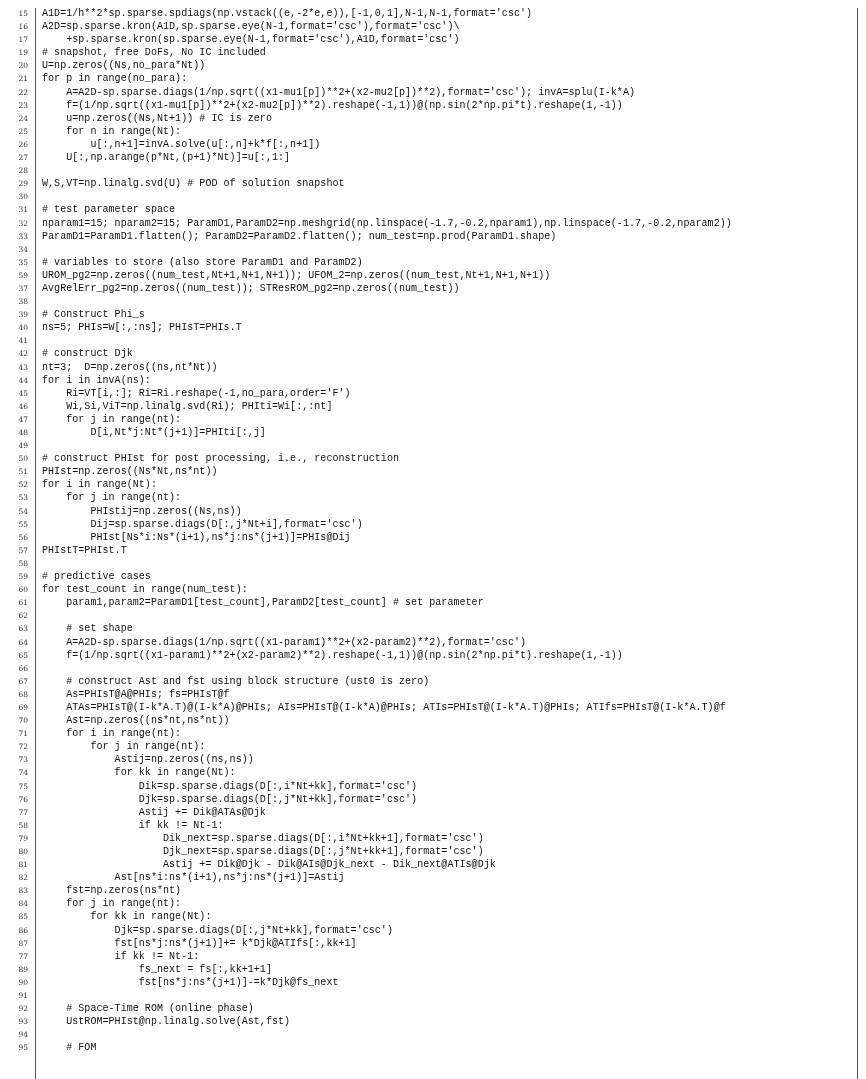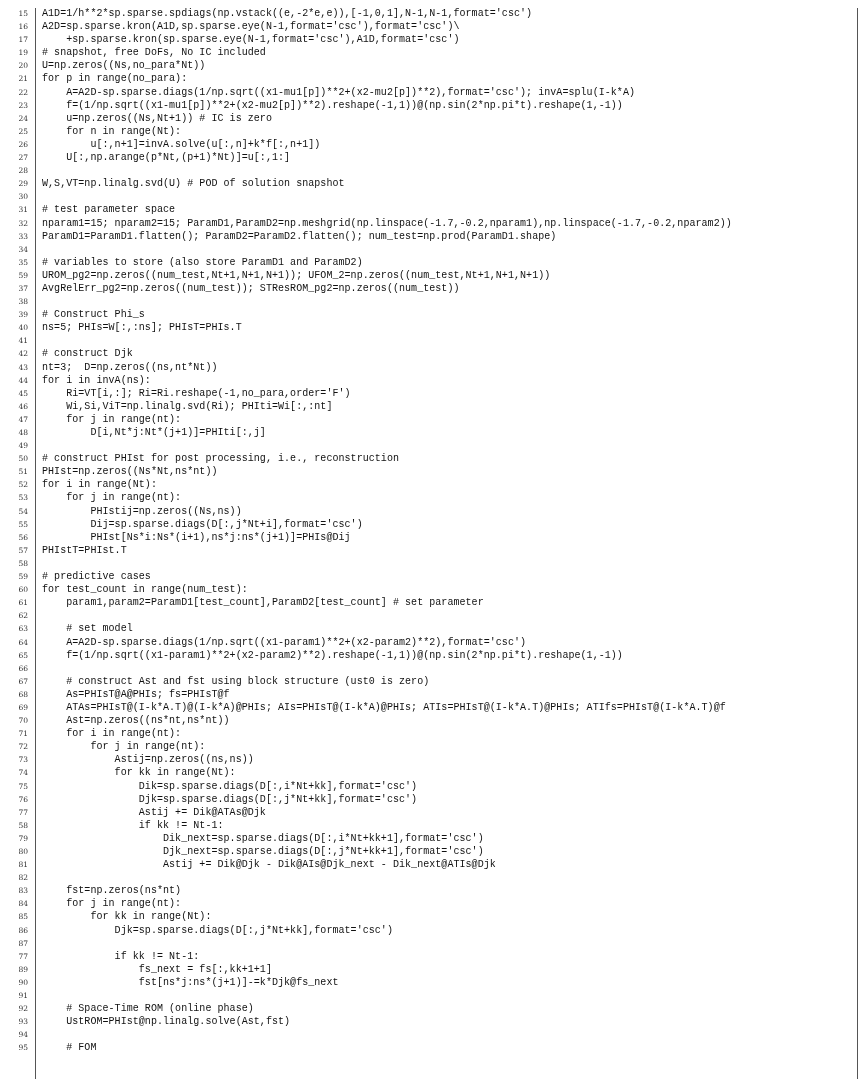--- a/index.html
+++ b/index.html
@@ -113,7 +113,7 @@
     <div class="line"><span class="ln">60</span><span class="code">for test_count in range(num_test):</span></div>
     <div class="line"><span class="ln">61</span><span class="code">    param1,param2=ParamD1[test_count],ParamD2[test_count] # set parameter</span></div>
     <div class="line"><span class="ln">62</span><span class="code"></span></div>
-    <div class="line"><span class="ln">63</span><span class="code">    # set model</span></div>
+    <div class="line"><span class="ln">63</span><span class="code">    # set shape</span></div>
     <div class="line"><span class="ln">64</span><span class="code">    A=A2D-sp.sparse.diags(1/np.sqrt((x1-param1)**2+(x2-param2)**2),format='csc')</span></div>
     <div class="line"><span class="ln">65</span><span class="code">    f=(1/np.sqrt((x1-param1)**2+(x2-param2)**2).reshape(-1,1))@(np.sin(2*np.pi*t).reshape(1,-1))</span></div>
     <div class="line"><span class="ln">66</span><span class="code"></span></div>

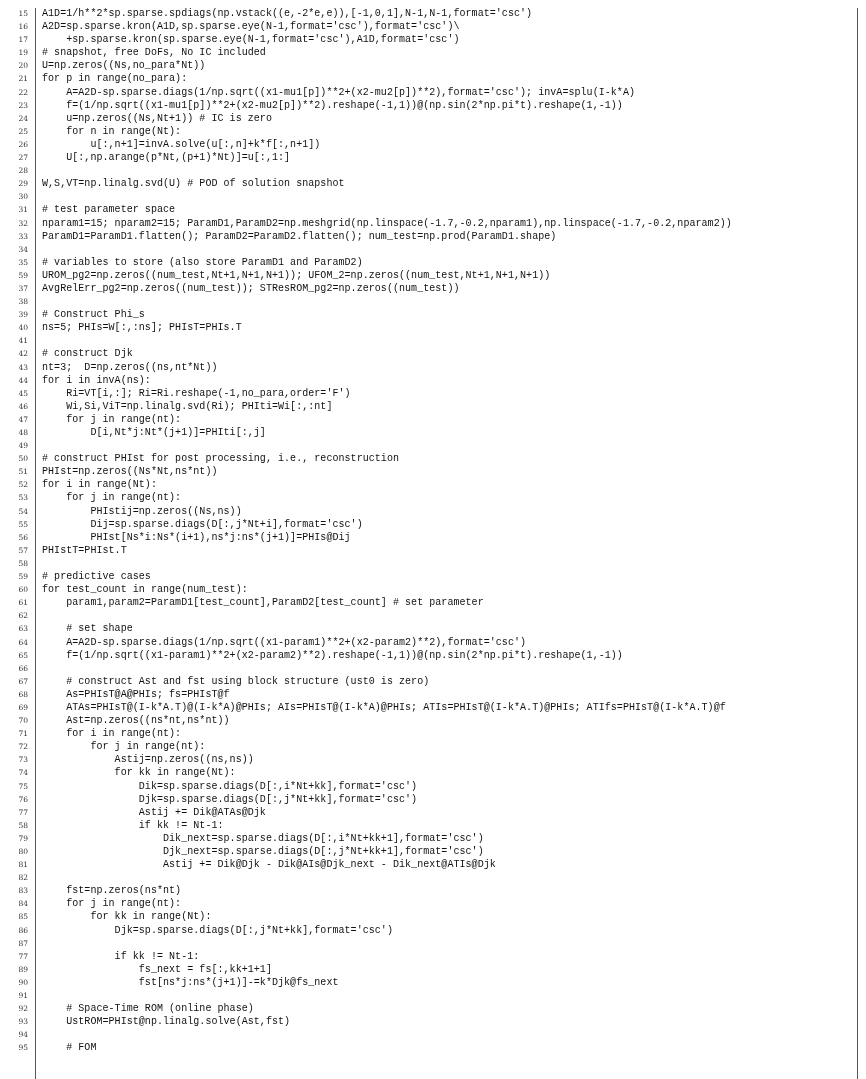--- a/index.html
+++ b/index.html
@@ -132,7 +132,7 @@
     <div class="line"><span class="ln">79</span><span class="code">                    Dik_next=sp.sparse.diags(D[:,i*Nt+kk+1],format='csc')</span></div>
     <div class="line"><span class="ln">80</span><span class="code">                    Djk_next=sp.sparse.diags(D[:,j*Nt+kk+1],format='csc')</span></div>
     <div class="line"><span class="ln">81</span><span class="code">                    Astij += Dik@Djk - Dik@AIs@Djk_next - Dik_next@ATIs@Djk</span></div>
-    <div class="line"><span class="ln">82</span></div>
+    <div class="line"><span class="ln">82</span><span class="code">            Ast[ns*i:ns*(i+1),ns*j:ns*(j+1)]=Astij</span></div>
     <div class="line"><span class="ln">83</span><span class="code">    fst=np.zeros(ns*nt)</span></div>
     <div class="line"><span class="ln">84</span><span class="code">    for j in range(nt):</span></div>
     <div class="line"><span class="ln">85</span><span class="code">        for kk in range(Nt):</span></div>

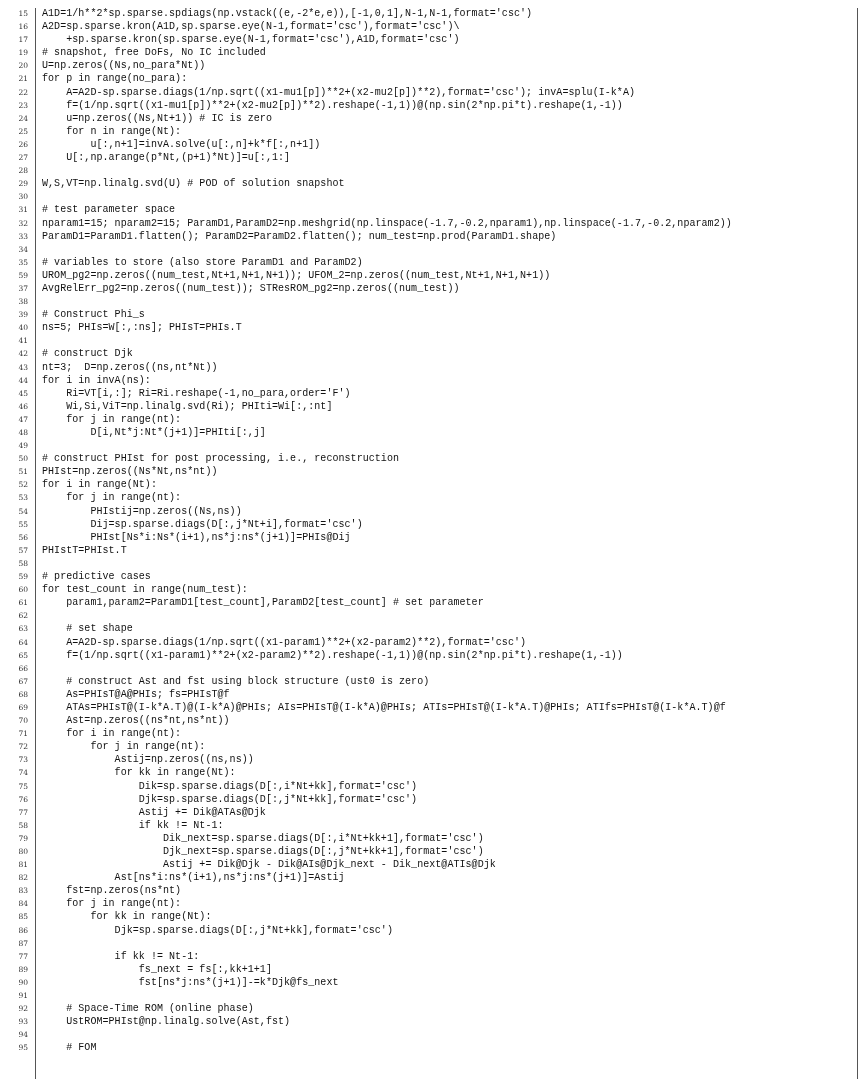--- a/index.html
+++ b/index.html
@@ -137,7 +137,7 @@
     <div class="line"><span class="ln">84</span><span class="code">    for j in range(nt):</span></div>
     <div class="line"><span class="ln">85</span><span class="code">        for kk in range(Nt):</span></div>
     <div class="line"><span class="ln">86</span><span class="code">            Djk=sp.sparse.diags(D[:,j*Nt+kk],format='csc')</span></div>
-    <div class="line"><span class="ln">87</span></div>
+    <div class="line"><span class="ln">87</span><span class="code">            fst[ns*j:ns*(j+1)]+= k*Djk@ATIfs[:,kk+1]</span></div>
     <div class="line"><span class="ln">77</span><span class="code">            if kk != Nt-1:</span></div>
     <div class="line"><span class="ln">89</span><span class="code">                fs_next = fs[:,kk+1+1]</span></div>
     <div class="line"><span class="ln">90</span><span class="code">                fst[ns*j:ns*(j+1)]-=k*Djk@fs_next</span></div>

